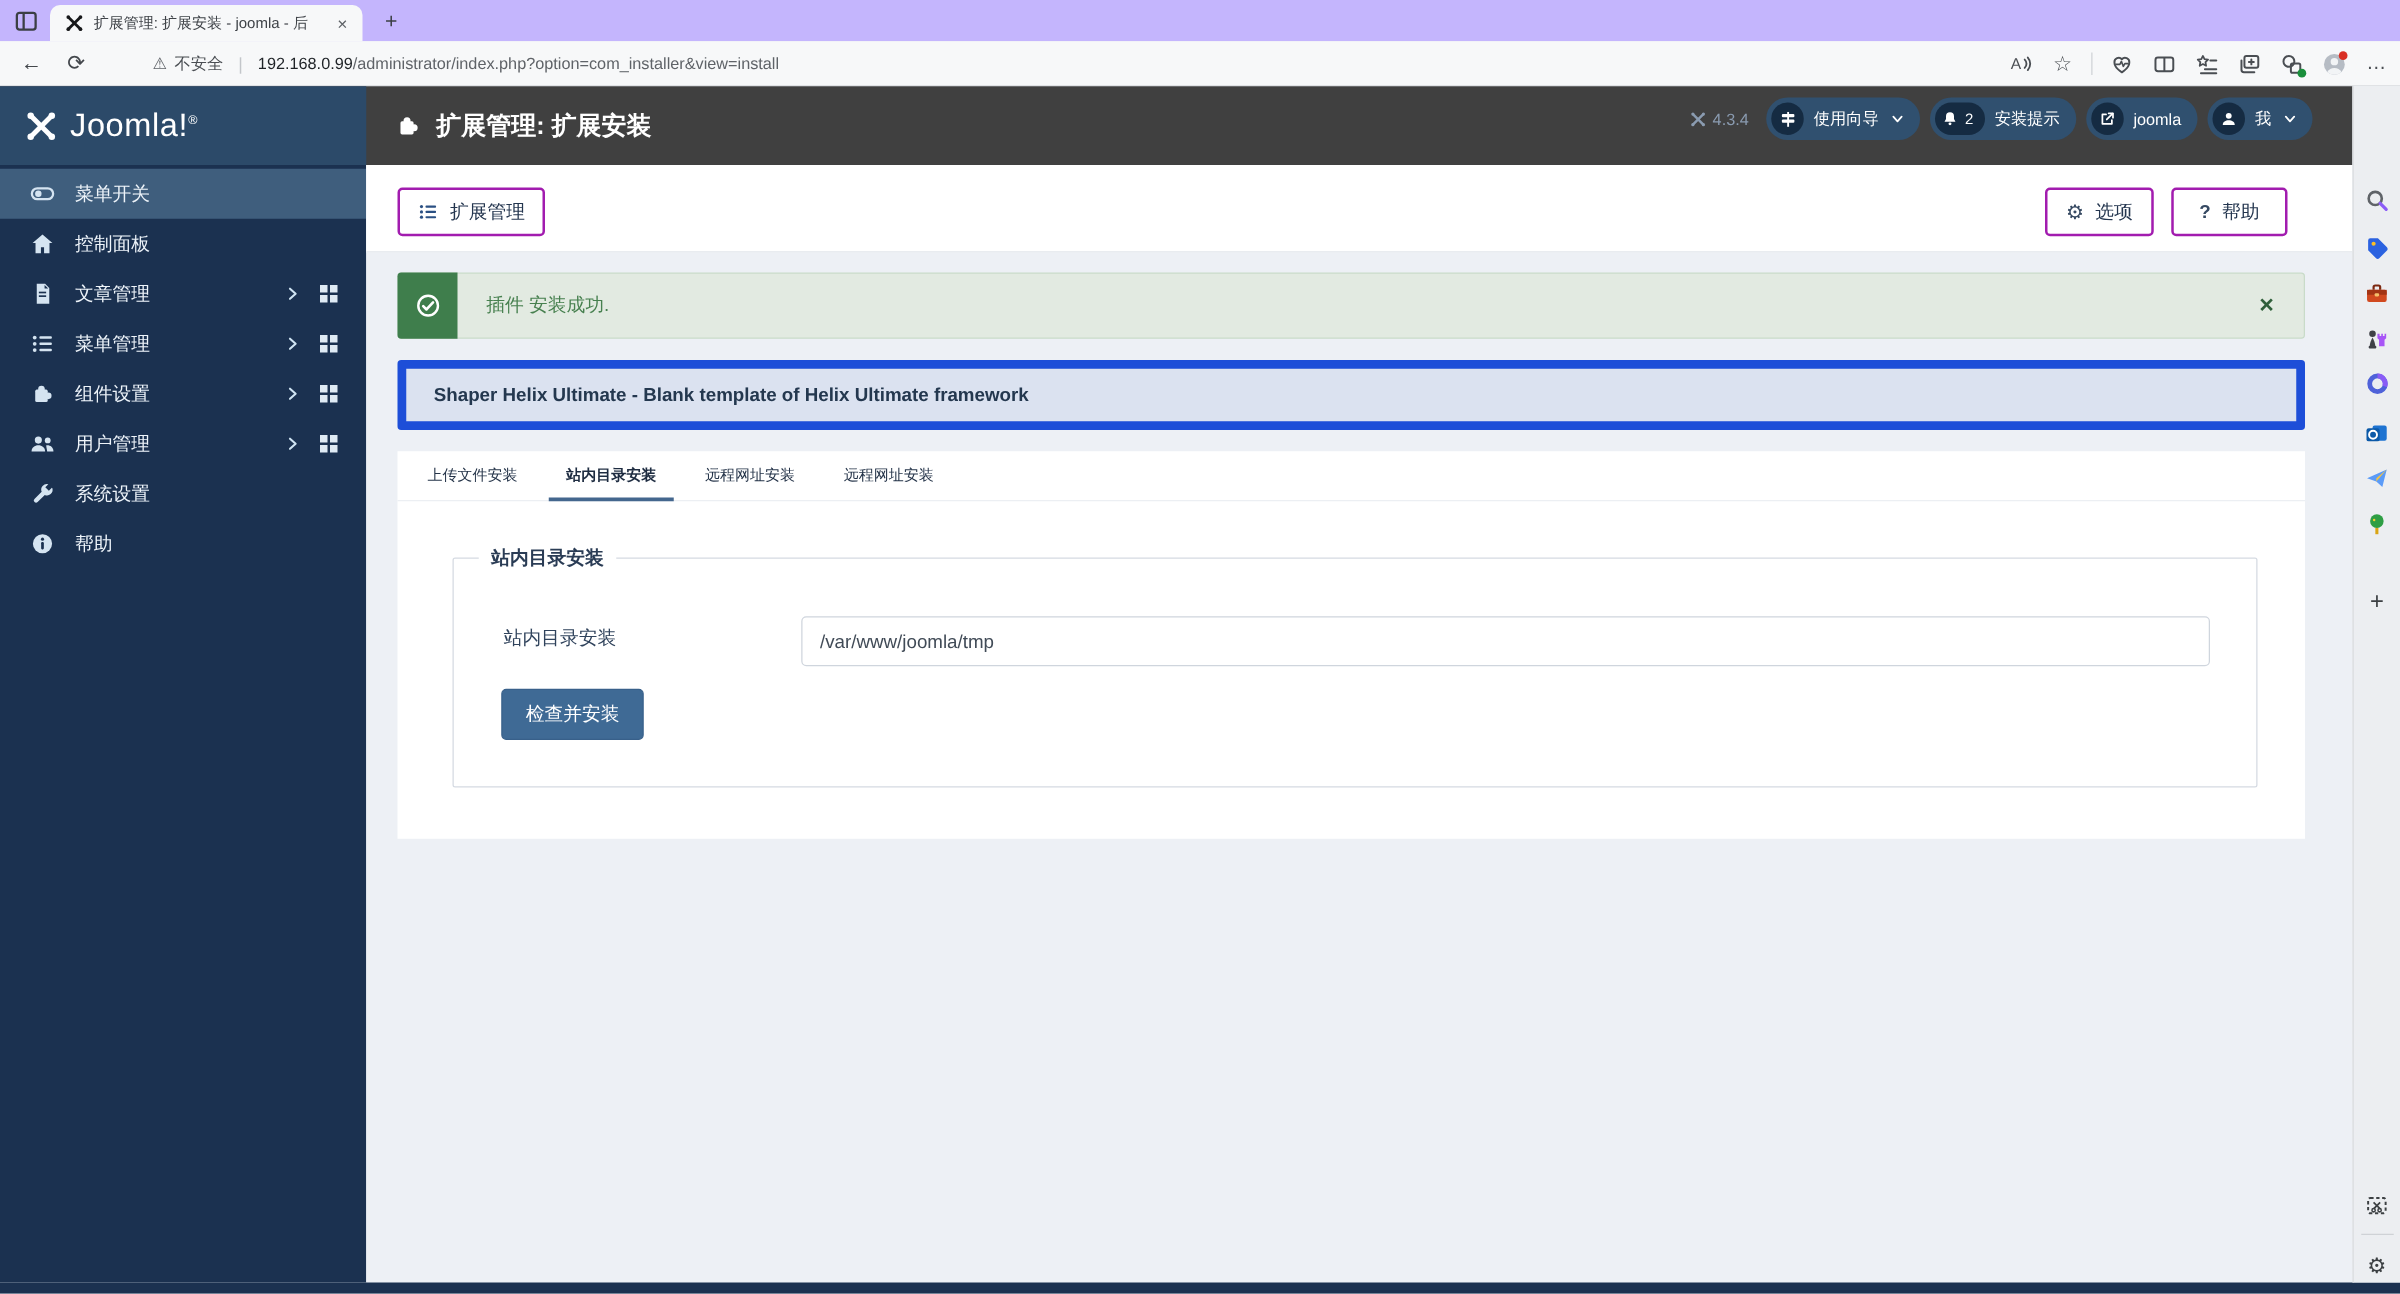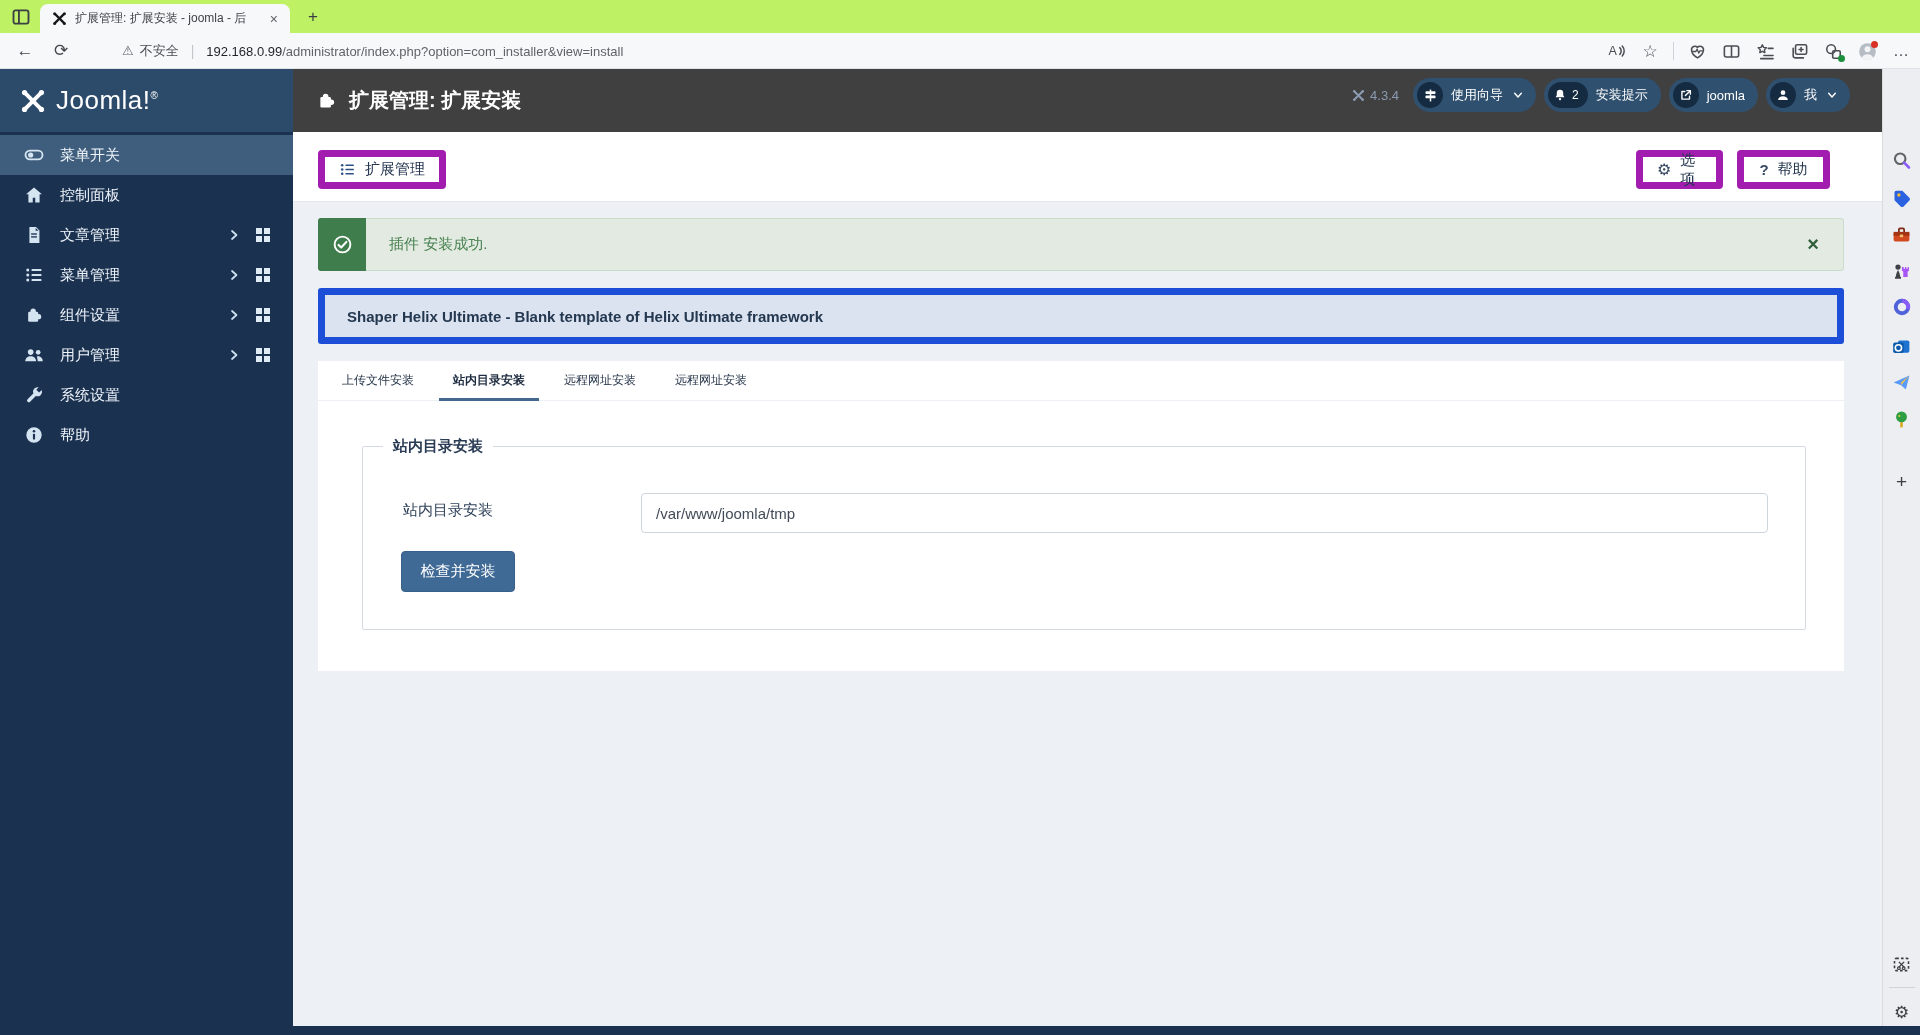--- a/index.html
+++ b/index.html
@@ -10,7 +10,7 @@
   svg { display:block; }
 
   
-  .tabbar { left:0; top:0; width:1920px; height:33px; background:#bef264; }
+  .tabbar { left:0; top:0; width:1920px; height:33px; background:#c4b5fd; }
   .workspace-btn { left:10px; top:7px; width:22px; height:20px; color:#3b3f44; }
   .tab { left:40px; top:4px; width:250px; height:29px; background:#f7f8f9; border-radius:8px 8px 0 0; display:flex; align-items:center; padding:0 8px 0 12px; }
   .tab-title { flex:1; font-size:12px; color:#3f4348; white-space:nowrap; overflow:hidden; text-overflow:ellipsis; margin-left:8px; }

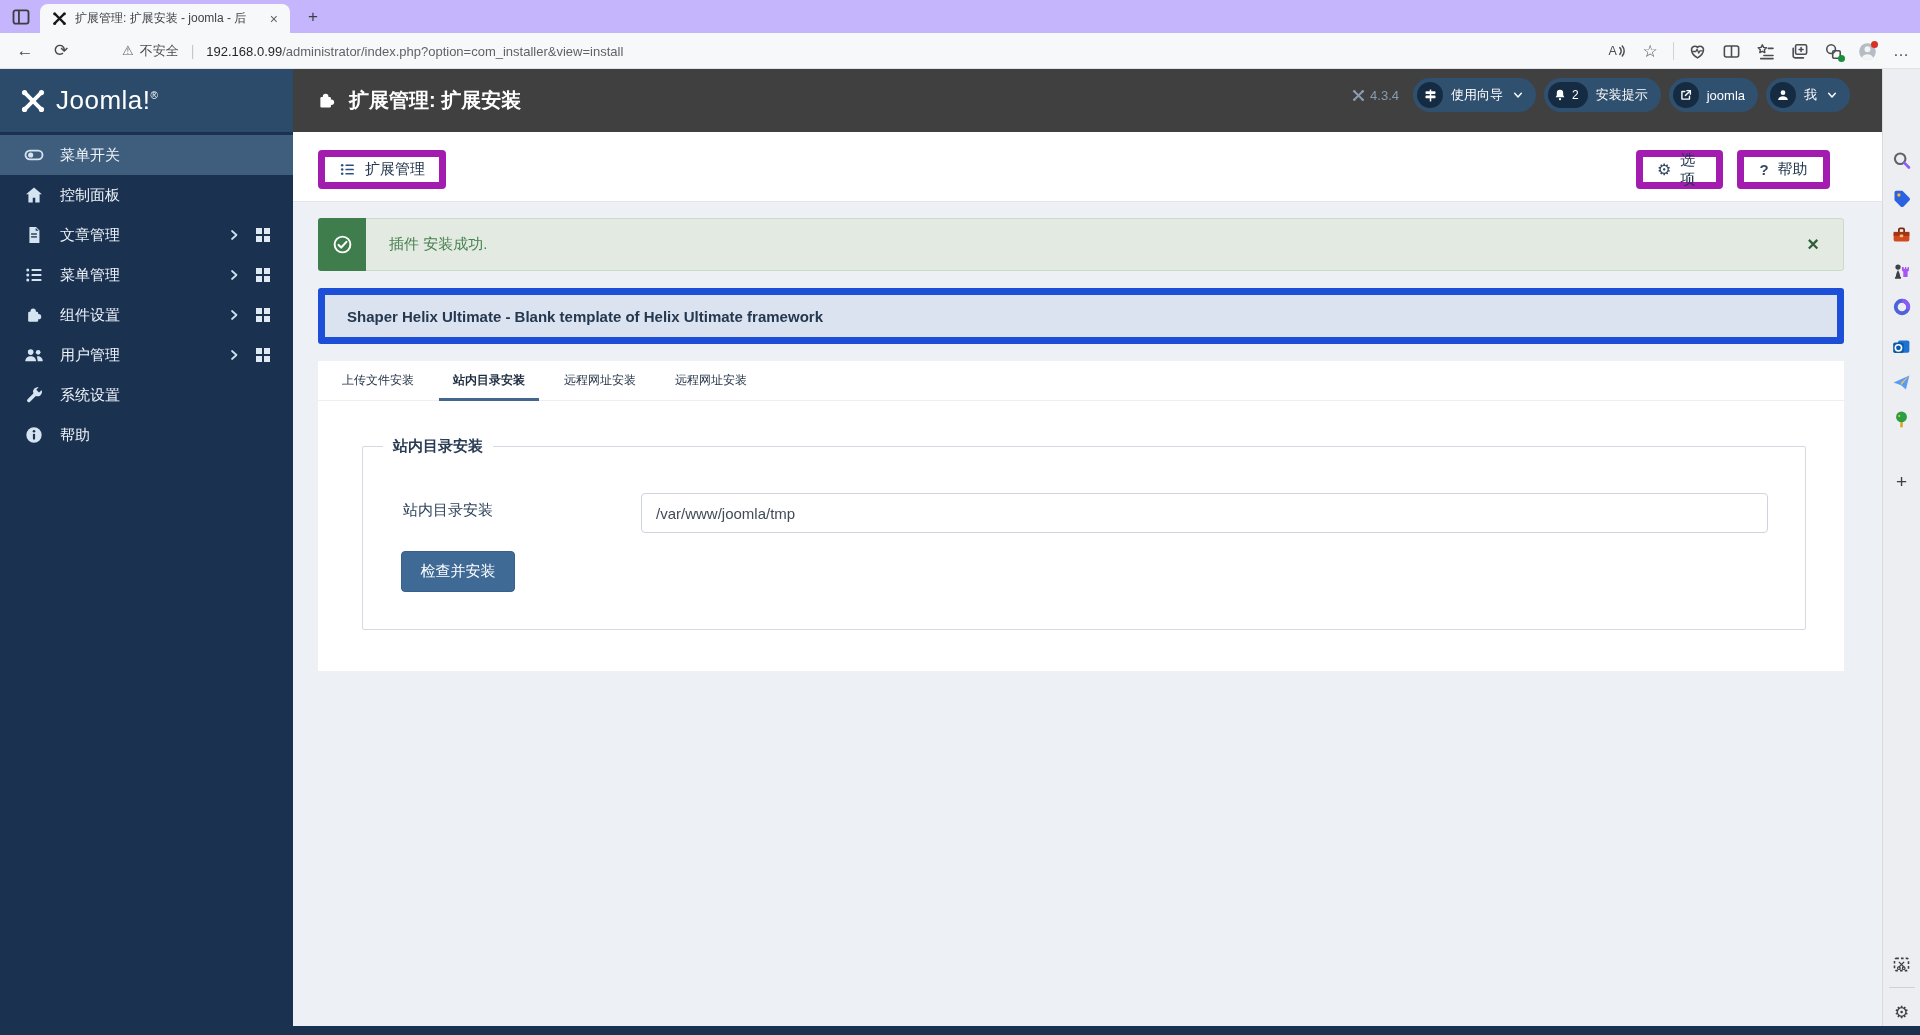--- a/index.html
+++ b/index.html
@@ -62,7 +62,7 @@
   
   .jmain { left:293px; top:132px; width:1589px; height:894px; background:#edf0f5; }
   .jtoolbar { left:0; top:0; width:1589px; height:70px; background:#ffffff; border-bottom:1px solid #e2e6ec; }
-  .btn { position:absolute; height:39px; top:18px; background:#fff; border:7px solid #a21caf; border-radius:4px; display:flex; align-items:center; gap:9px; padding:0 14px; font-size:15px; color:#24364f; cursor:pointer; }
+  .btn { position:absolute; height:39px; top:18px; background:#fff; border:2px solid #a21caf; border-radius:4px; display:flex; align-items:center; gap:9px; padding:0 14px; font-size:15px; color:#24364f; cursor:pointer; }
   .btn .bicon { color:#2b5083; }
   .btn-gear { font-size:16px; color:#364962; }
   .btn-q { font-weight:700; color:#364962; font-size:15px; }

